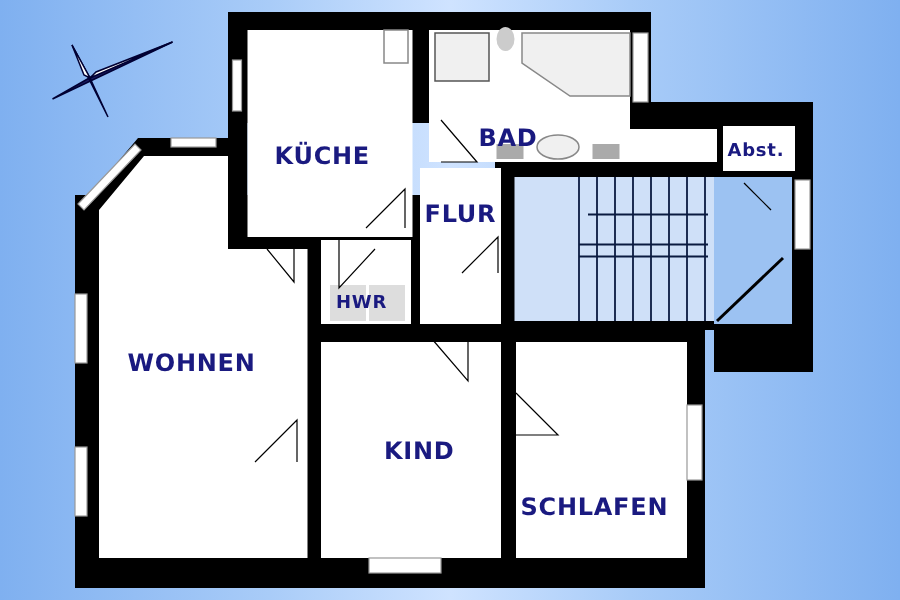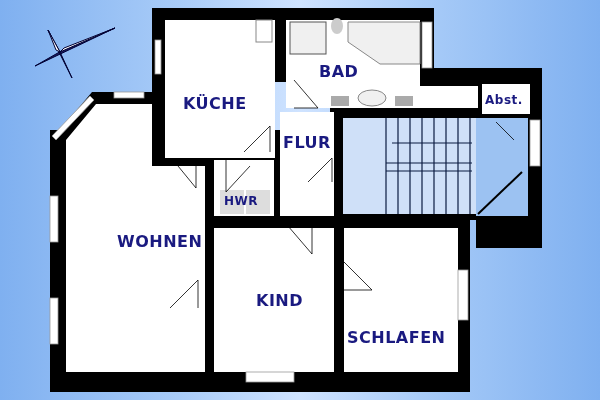--- a/index.html
+++ b/index.html
@@ -111,7 +111,7 @@
 </svg>
 
 <span class="lbl" style="left:183px;top:94px;">KÜCHE</span>
-<span class="lbl" style="left:319px;top:62px;">BAD</span>
+<span class="lbl" style="left:319px;top:82px;">BAD</span>
 <span class="lbl small" style="left:485px;top:93px;text-align:right;">Abst.</span>
 <span class="lbl" style="left:283px;top:133px;">FLUR</span>
 <span class="lbl small" style="left:224px;top:194px;">HWR</span>

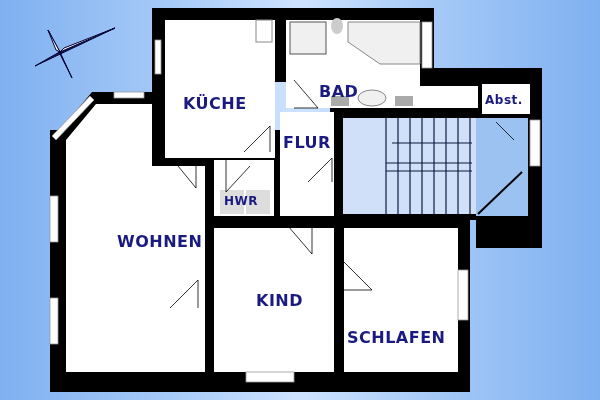--- a/index.html
+++ b/index.html
@@ -115,7 +115,7 @@
 <span class="lbl small" style="left:485px;top:93px;text-align:right;">Abst.</span>
 <span class="lbl" style="left:283px;top:133px;">FLUR</span>
 <span class="lbl small" style="left:224px;top:194px;">HWR</span>
-<span class="lbl" style="left:85px;top:232px;margin-left:32px;">WOHNEN</span>
+<span class="lbl" style="left:85px;top:232px;">WOHNEN</span>
 <span class="lbl" style="left:256px;top:291px;">KIND</span>
 <span class="lbl" style="left:347px;top:293px;margin-top:35px;">SCHLAFEN</span>
 

